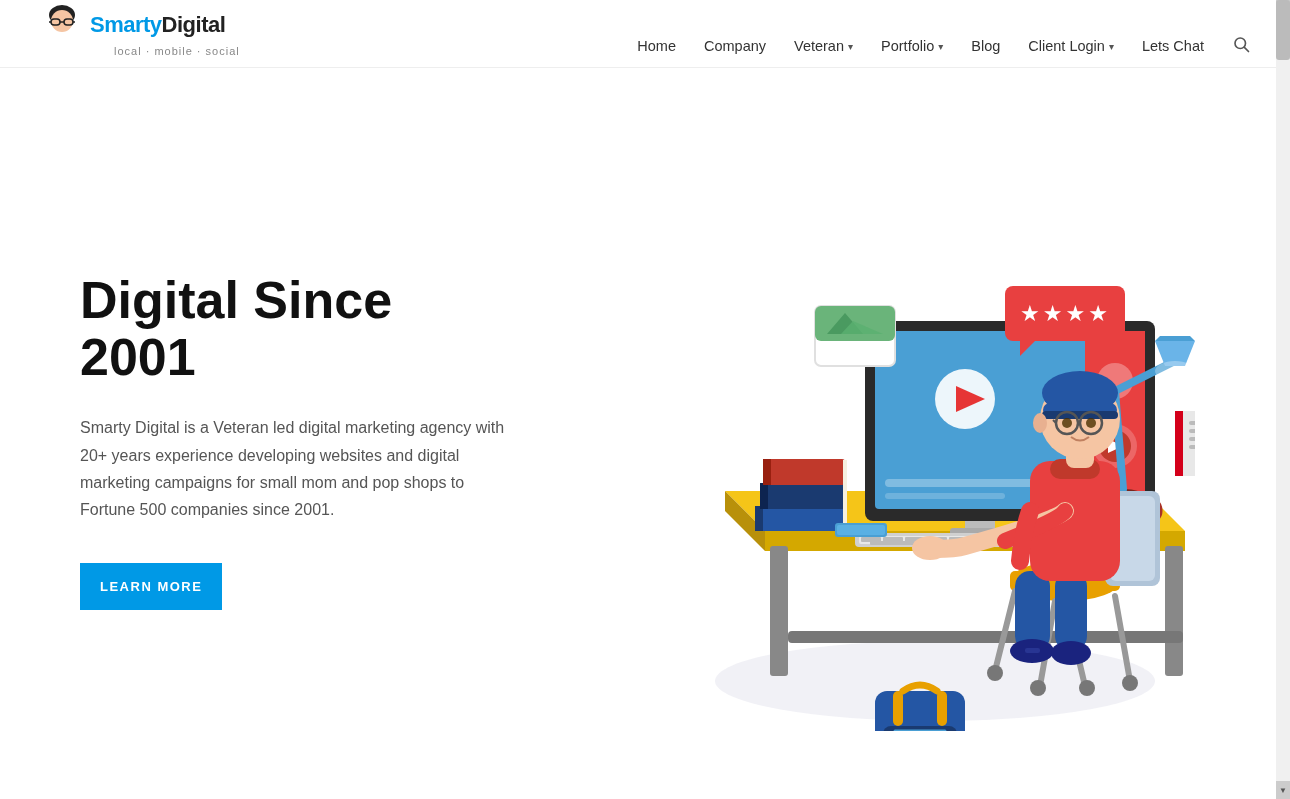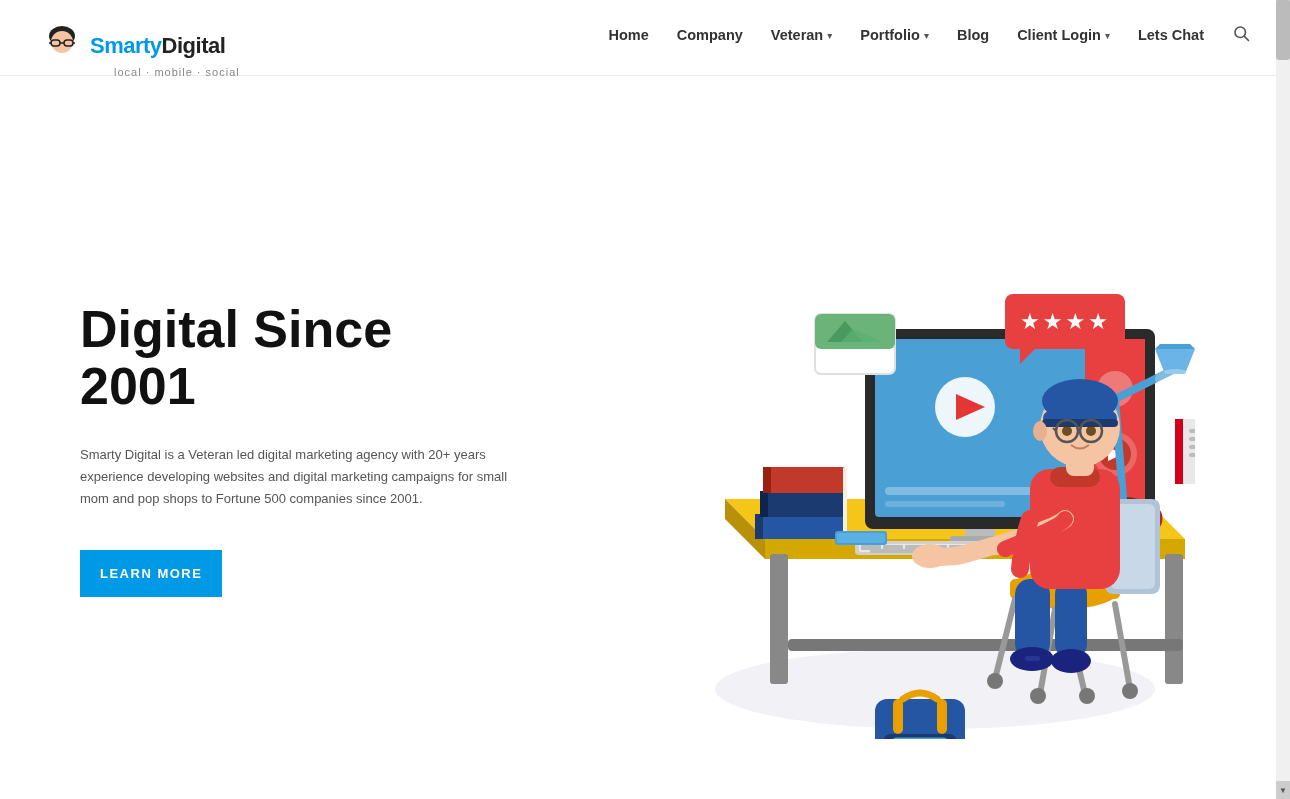--- a/index.html
+++ b/index.html
@@ -8,12 +8,12 @@
     
     .header {
       display: flex;
-      align-items: flex-start;
+      align-items: flex-end;
       justify-content: space-between;
-      padding: 24px 40px;
+      padding: 10px 40px;
       background: #fff;
       border-bottom: 1px solid #eee;
-      height: 76px;
+      height: 68px;
       position: relative;
       z-index: 10;
     }

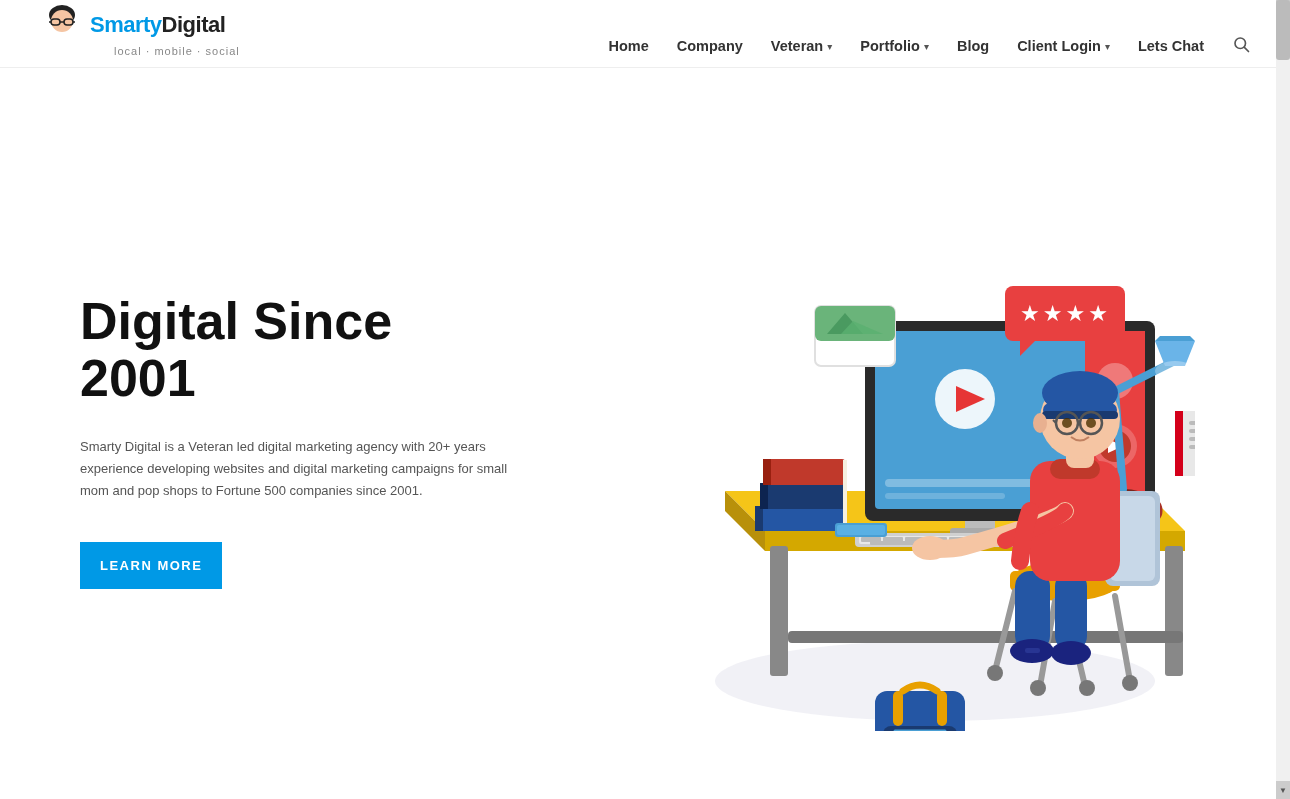--- a/index.html
+++ b/index.html
@@ -54,7 +54,7 @@
       text-decoration: none;
       color: #333;
       font-size: 14.5px;
-      font-weight: 700;
+      font-weight: 400;
       white-space: nowrap;
     }
     .nav-dropdown {

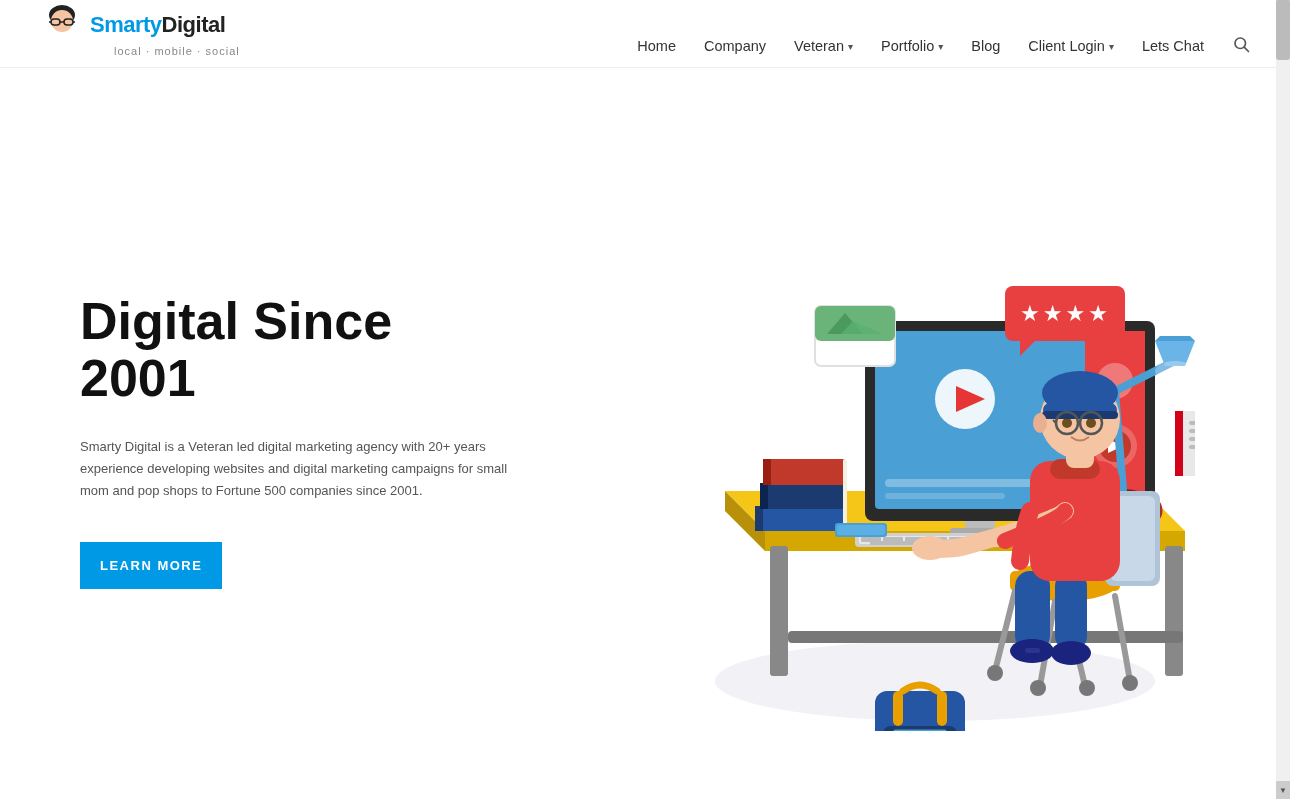--- a/index.html
+++ b/index.html
@@ -130,7 +130,7 @@
       margin-bottom: 28px;
     }
     .hero-desc {
-      font-size: 13px;
+      font-size: 16px;
       color: #555;
       line-height: 1.7;
       margin-bottom: 40px;

